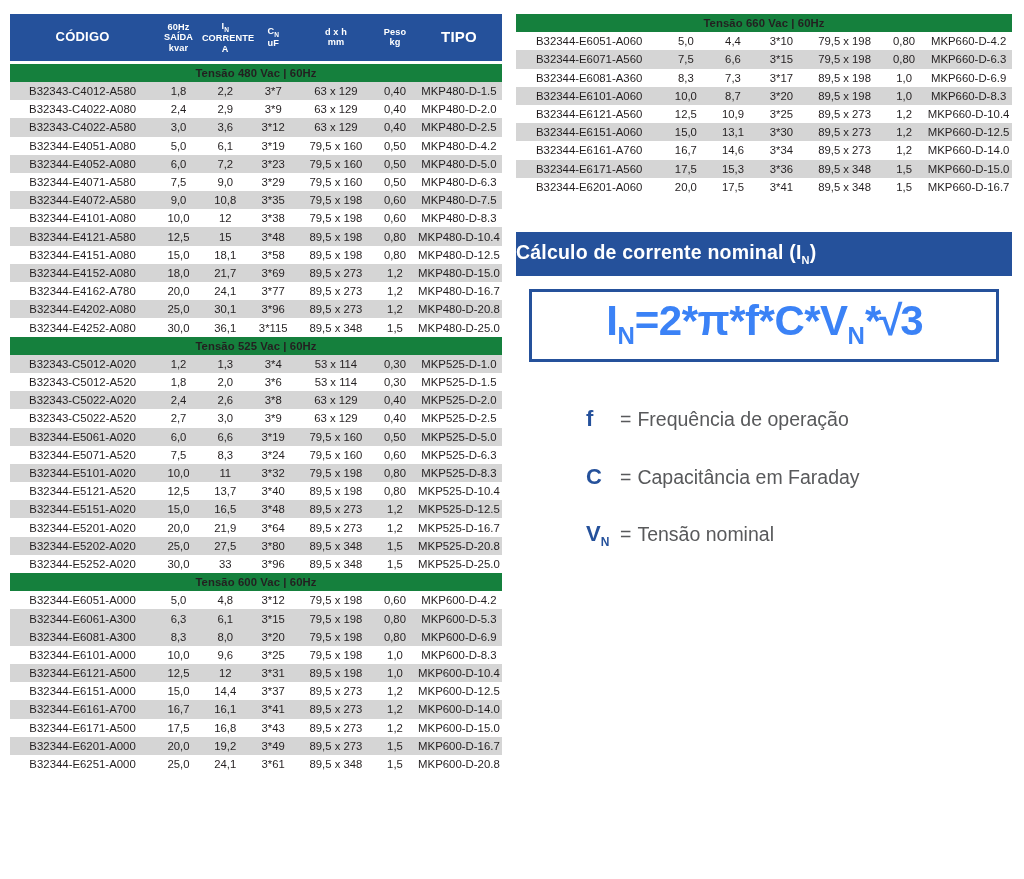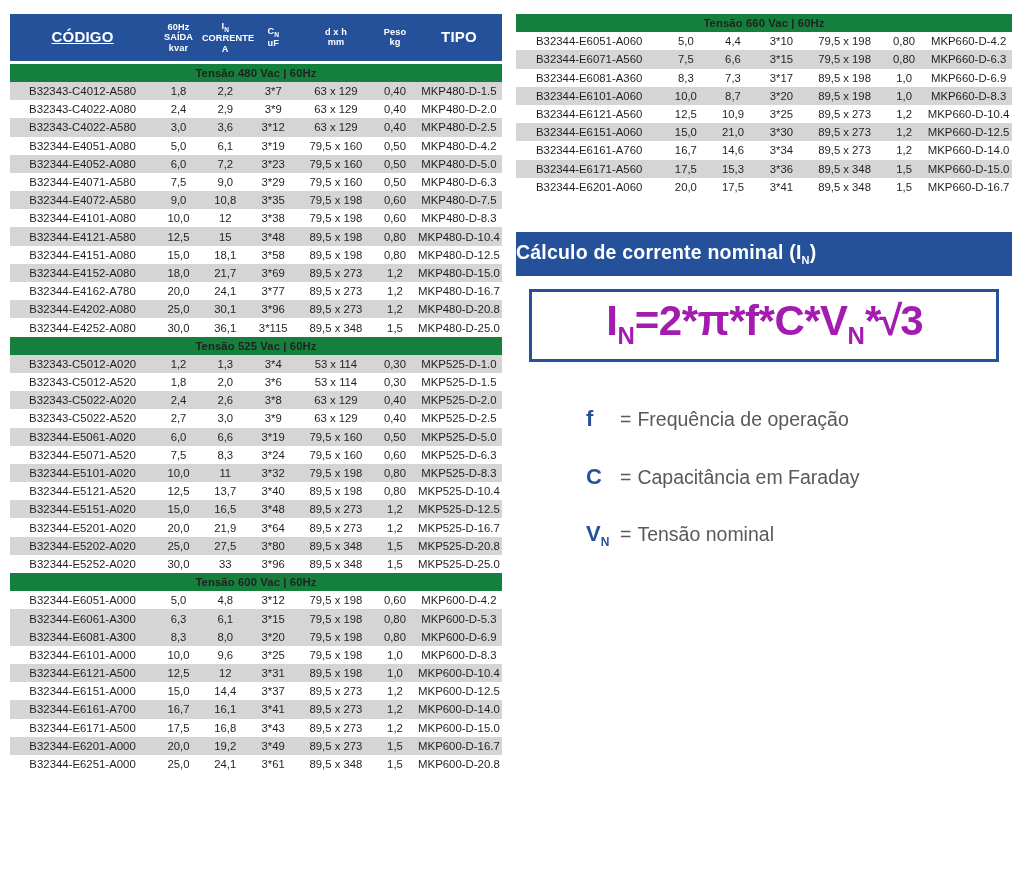--- a/index.html
+++ b/index.html
@@ -50,7 +50,7 @@
     padding: 7px 0 7px 0;
     border-bottom: 3px solid #ffffff;
   }
-  th.h-codigo { font-size: 15px; letter-spacing: .2px; text-decoration: underline; }
+  th.h-codigo { font-size: 13px; letter-spacing: .2px; }
   th.h-tipo   { font-size: 15px; letter-spacing: .2px; }
   th.h-small  { font-size: 9.2px; letter-spacing: .1px; }
   th.h-small .sub { font-size: 6.6px; vertical-align: sub; }

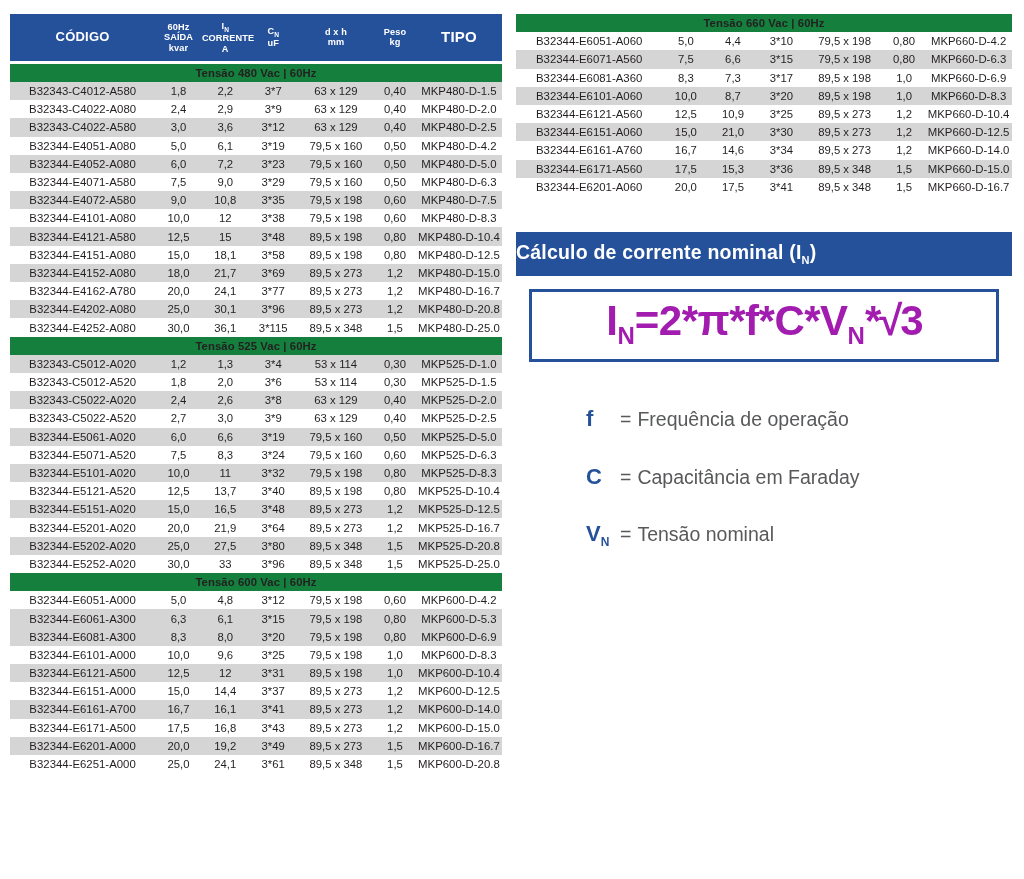--- a/index.html
+++ b/index.html
@@ -596,7 +596,7 @@
           <tr class="alt">
             <td class="code">B32344-E6151-A060</td>
             <td>15,0</td>
-            <td>21,0</td>
+            <td>13,1</td>
             <td>3*30</td>
             <td>89,5 x 273</td>
             <td>1,2</td>

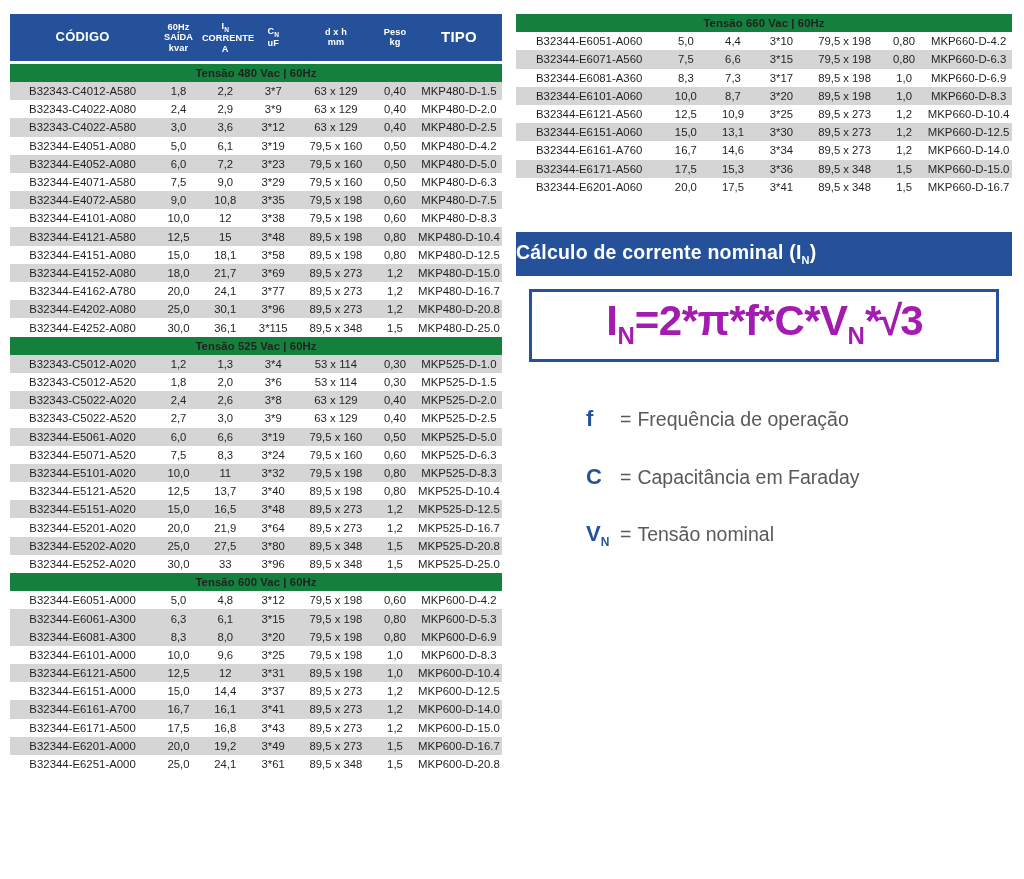--- a/index.html
+++ b/index.html
@@ -108,7 +108,7 @@
     padding: 6px 0 10px 0;
   }
   .formula-eq {
-    color: #a21caf;
+    color: #3b82f6;
     font-weight: bold;
     font-size: 42px;
     line-height: 1.08;

